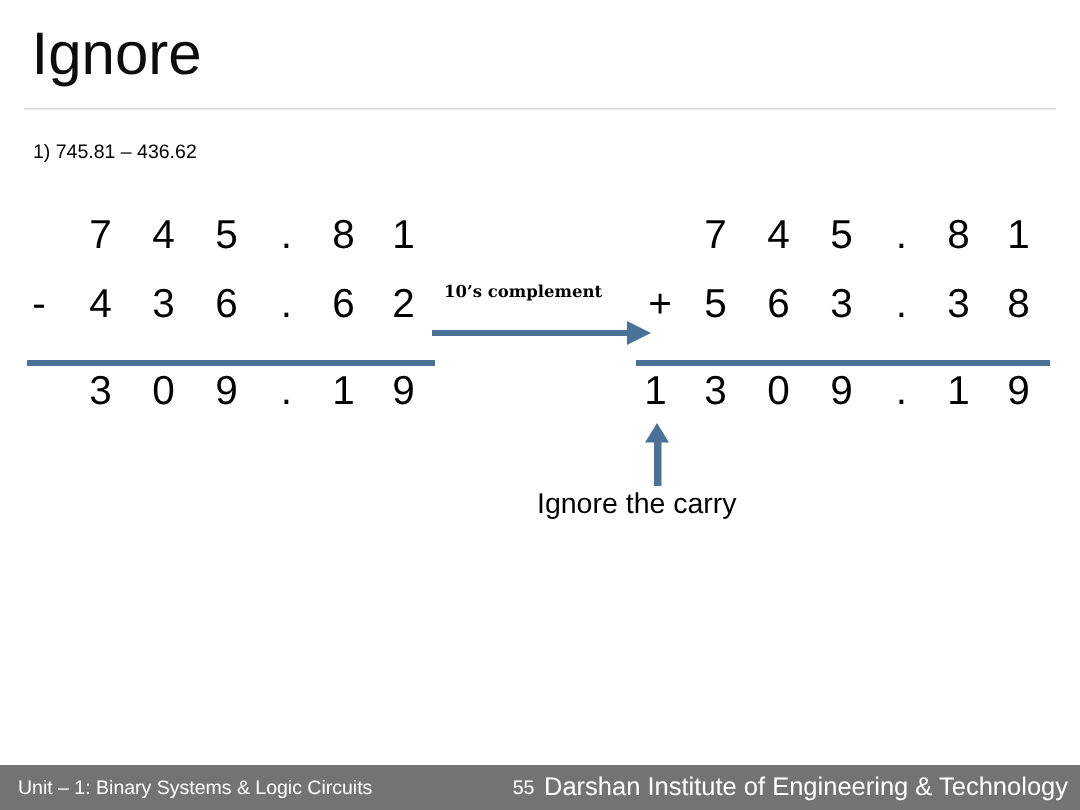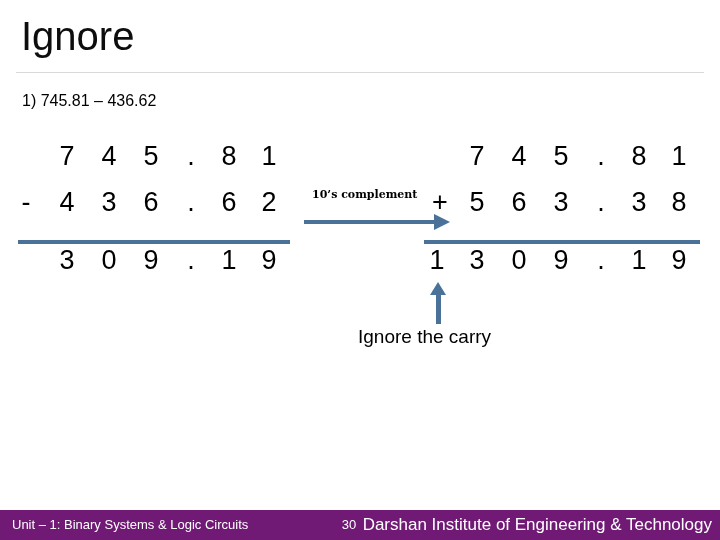--- a/index.html
+++ b/index.html
@@ -42,7 +42,7 @@
     position: absolute;
     left: 22px;
     top: 88px;
-    font-size: 16px;
+    font-size: 13px;
     line-height: 26px;
     font-weight: 400;
     color: #000000;

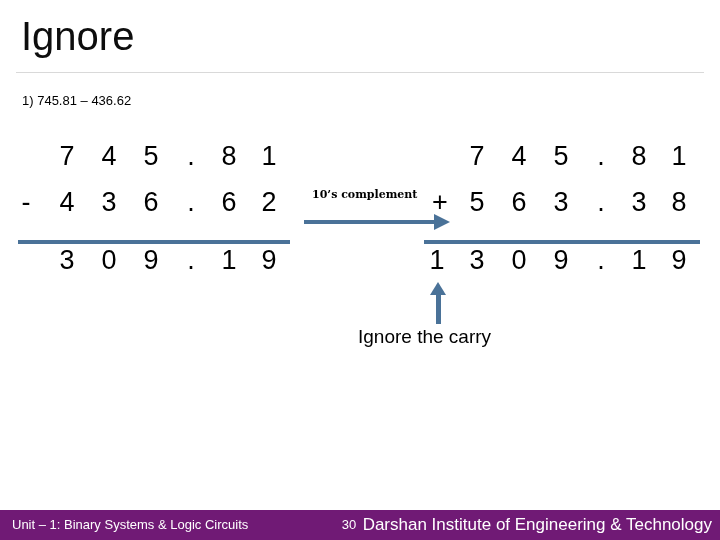--- a/index.html
+++ b/index.html
@@ -93,7 +93,7 @@
   
   #complement-annotation {
     position: absolute;
-    left: 304px;
+    left: 288px;
     top: 188px;
     width: 150px;
     height: 40px;

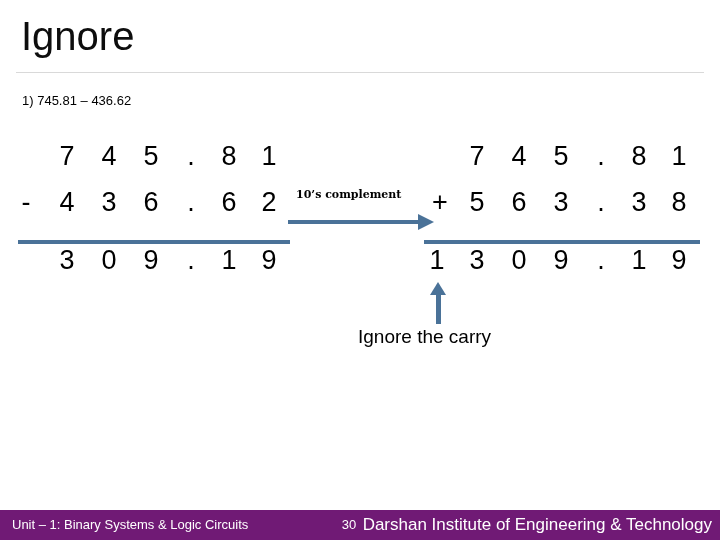--- a/index.html
+++ b/index.html
@@ -171,7 +171,7 @@
     top: 510px;
     width: 720px;
     height: 30px;
-    background: #701a75;
+    background: #737373;
     color: #ffffff;
   }
   #footer-unit {

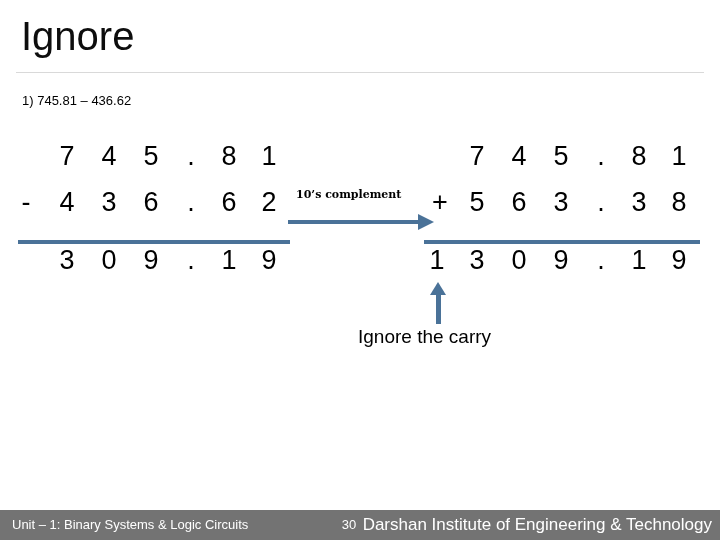--- a/index.html
+++ b/index.html
@@ -295,7 +295,7 @@
 
 <div id="footer">
   <span id="footer-unit">Unit – 1: Binary Systems &amp; Logic Circuits</span>
-  <span id="footer-page">30</span>
+  <span id="footer-page">55</span>
   <span id="footer-institute">Darshan Institute of Engineering &amp; Technology</span>
 </div>
 

